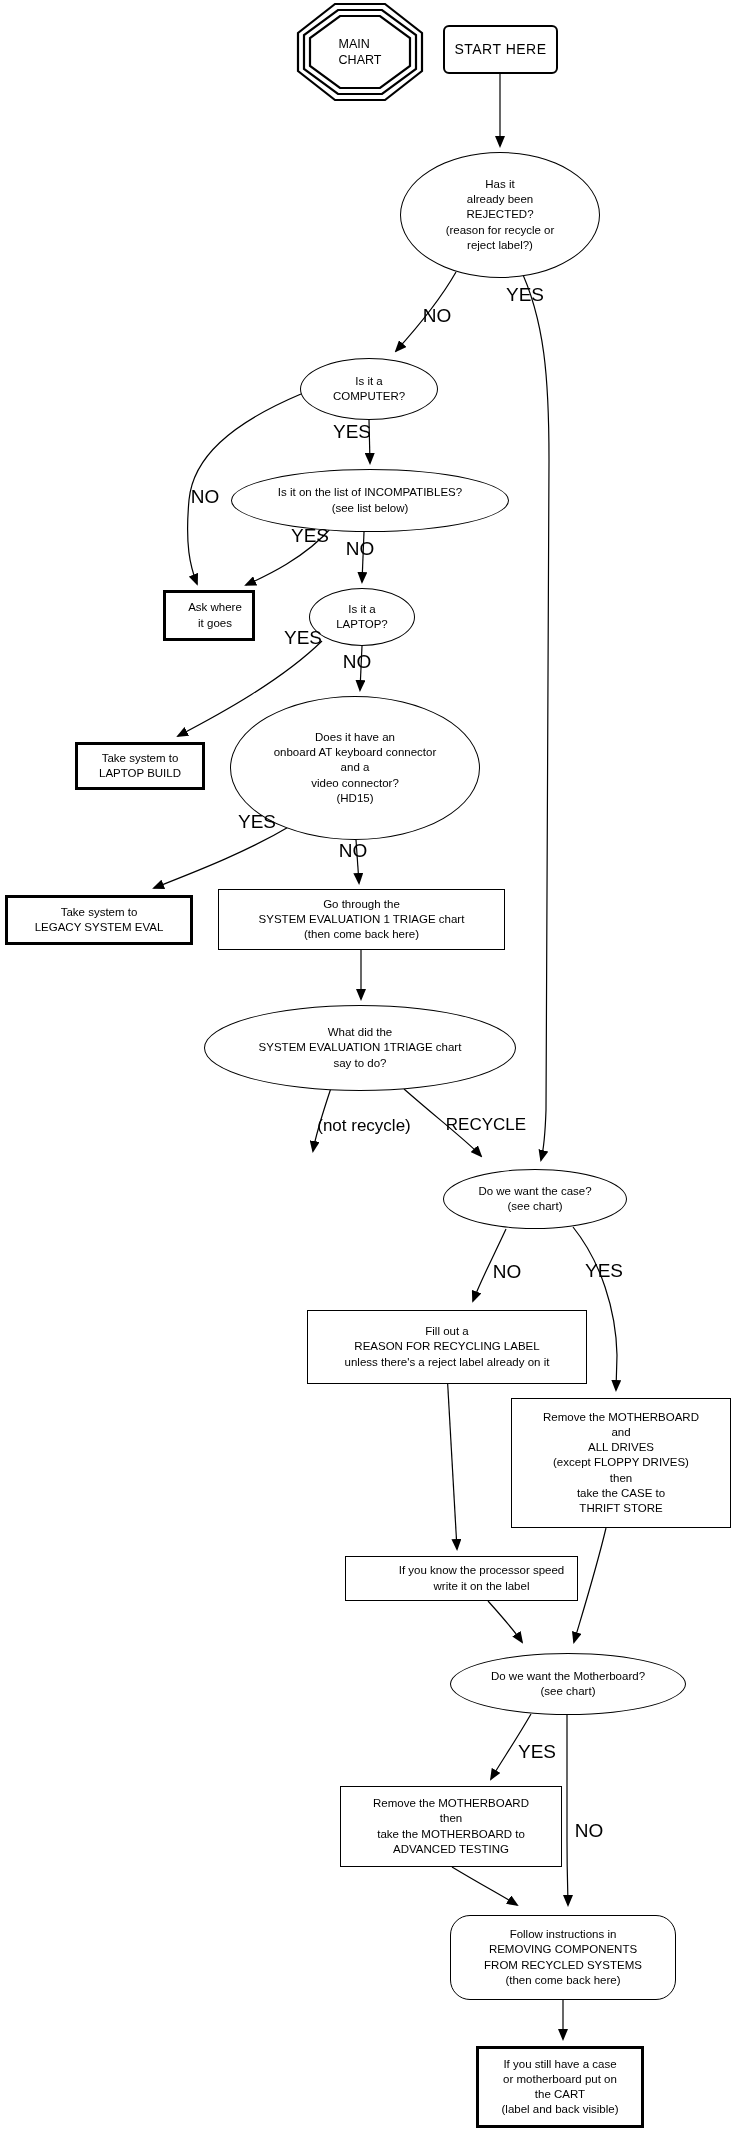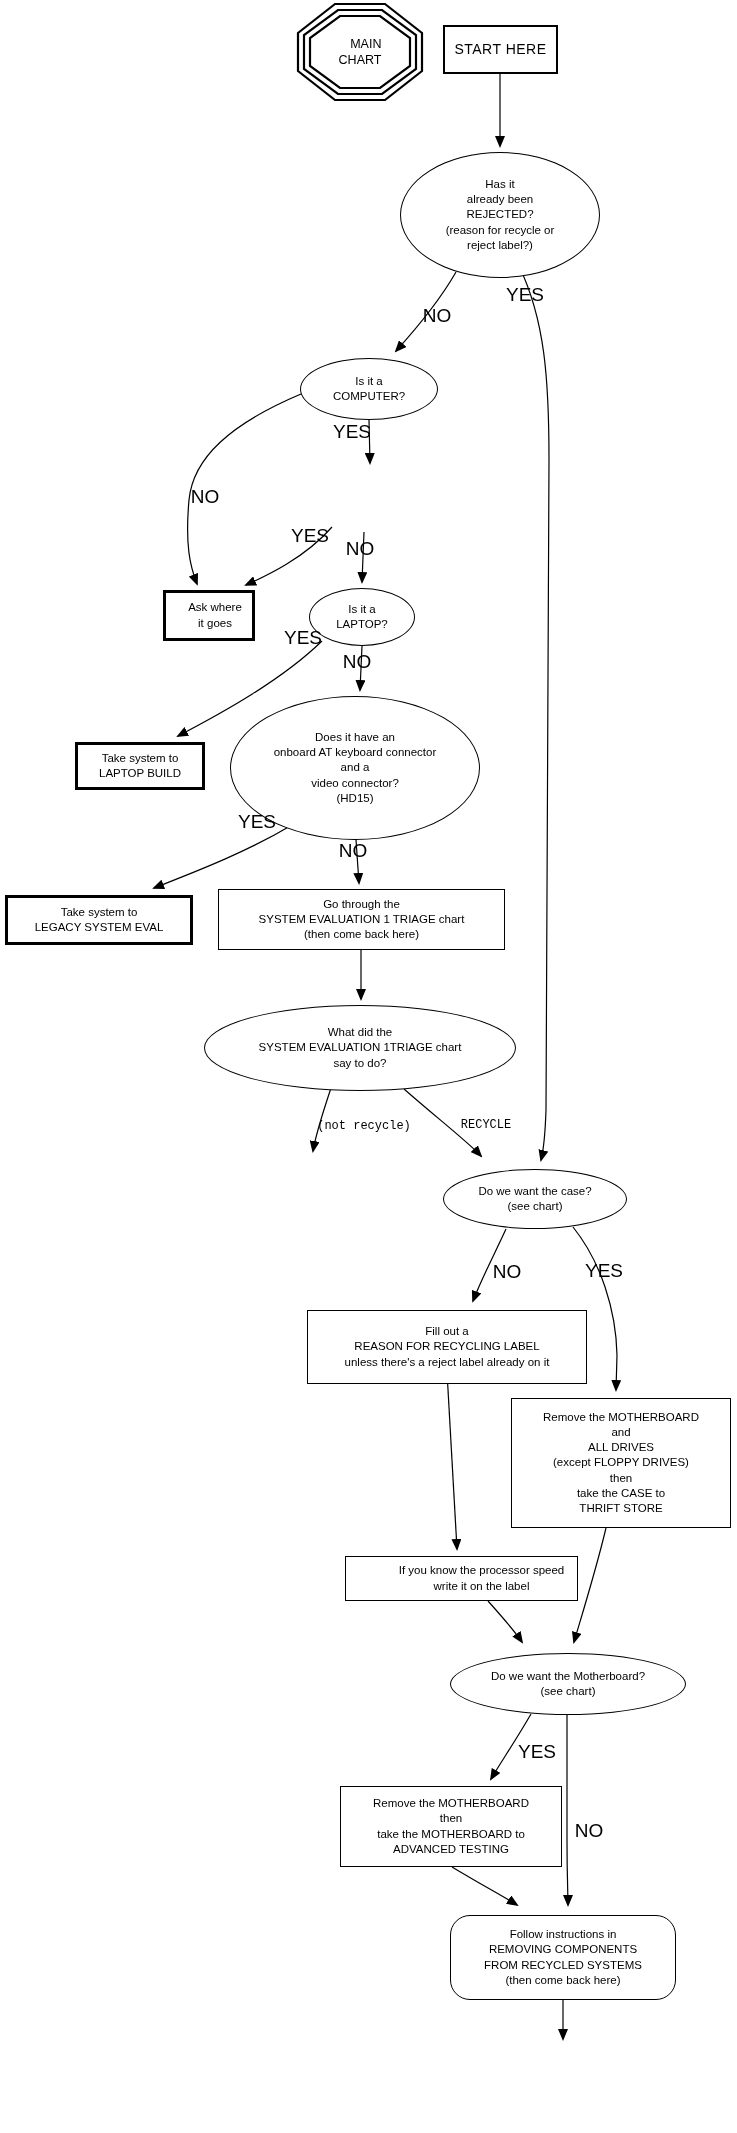--- a/index.html
+++ b/index.html
@@ -26,7 +26,7 @@
   .octagon-wrap{position:absolute;left:296px;top:2px;width:128px;height:100px;}
   .octagon-label{
     position:absolute;inset:0;display:flex;align-items:center;justify-content:center;
-    text-align:right;white-space:pre-line;font-size:12.5px;line-height:1.3;
+    text-align:left;white-space:pre-line;font-size:12.5px;line-height:1.3;
   }
 </style>
 </head>

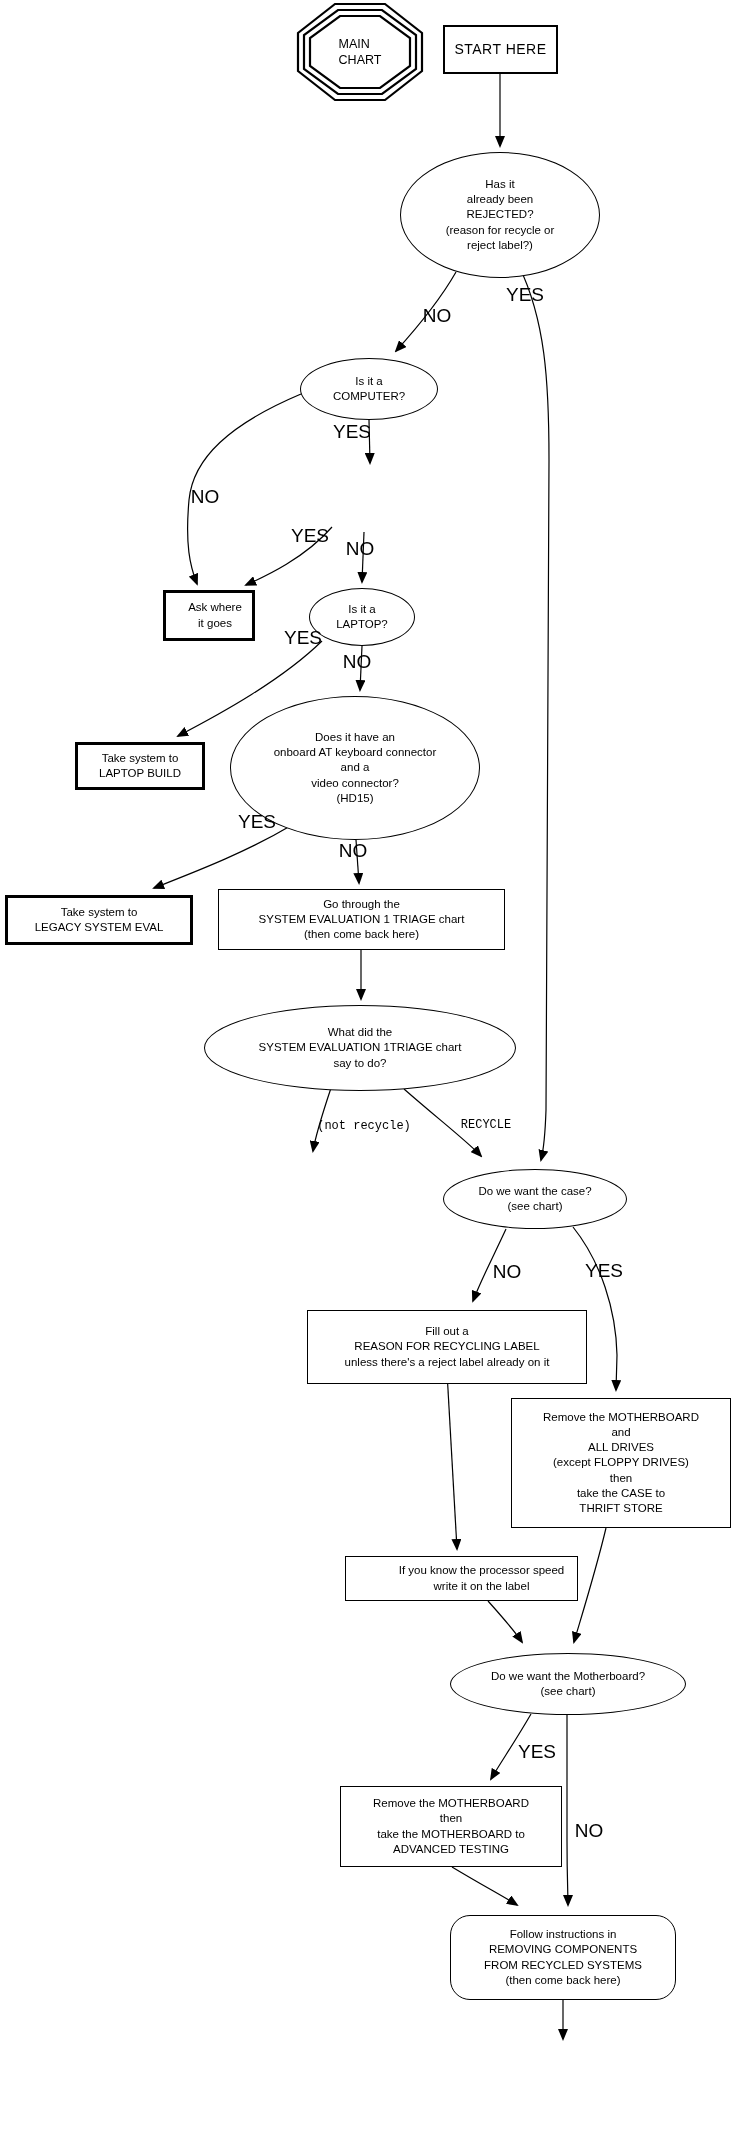--- a/index.html
+++ b/index.html
@@ -79,7 +79,7 @@
 CHART</div>
   </div>
 
-  <div class="node box med" style="left:443px;top:25px;width:115px;height:49px;">START HERE</div>
+  <div class="node box med" style="left:443px;top:25px;width:115px;height:49px;border-radius:6px;">START HERE</div>
 
   <div class="node ellipse" style="left:400px;top:152px;width:200px;height:126px;">Has it
 already been

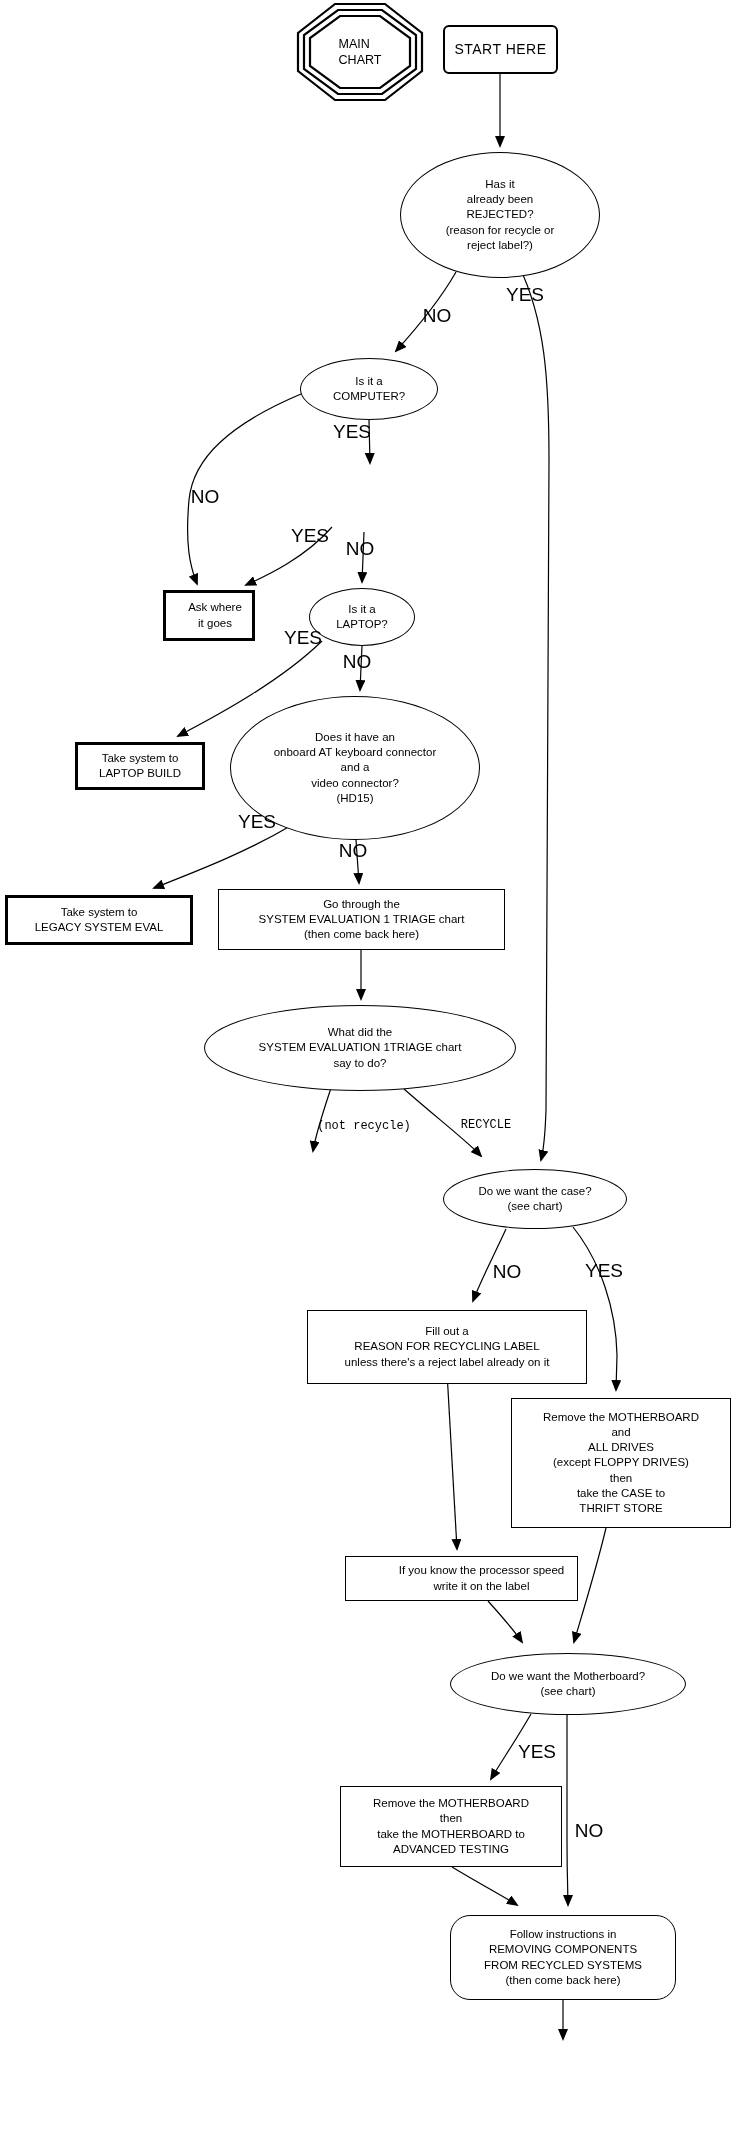--- a/index.html
+++ b/index.html
@@ -90,6 +90,8 @@
   <div class="node ellipse" style="left:300px;top:358px;width:138px;height:62px;">Is it a
 COMPUTER?</div>
 
+  <div class="node ellipse" style="left:231px;top:469px;width:278px;height:63px;">Is it on the list of INCOMPATIBLES?
+(see list below)</div>
 
   <div class="node box heavy" style="left:163px;top:590px;width:92px;height:51px;padding-left:12px;">Ask where
 it goes</div>

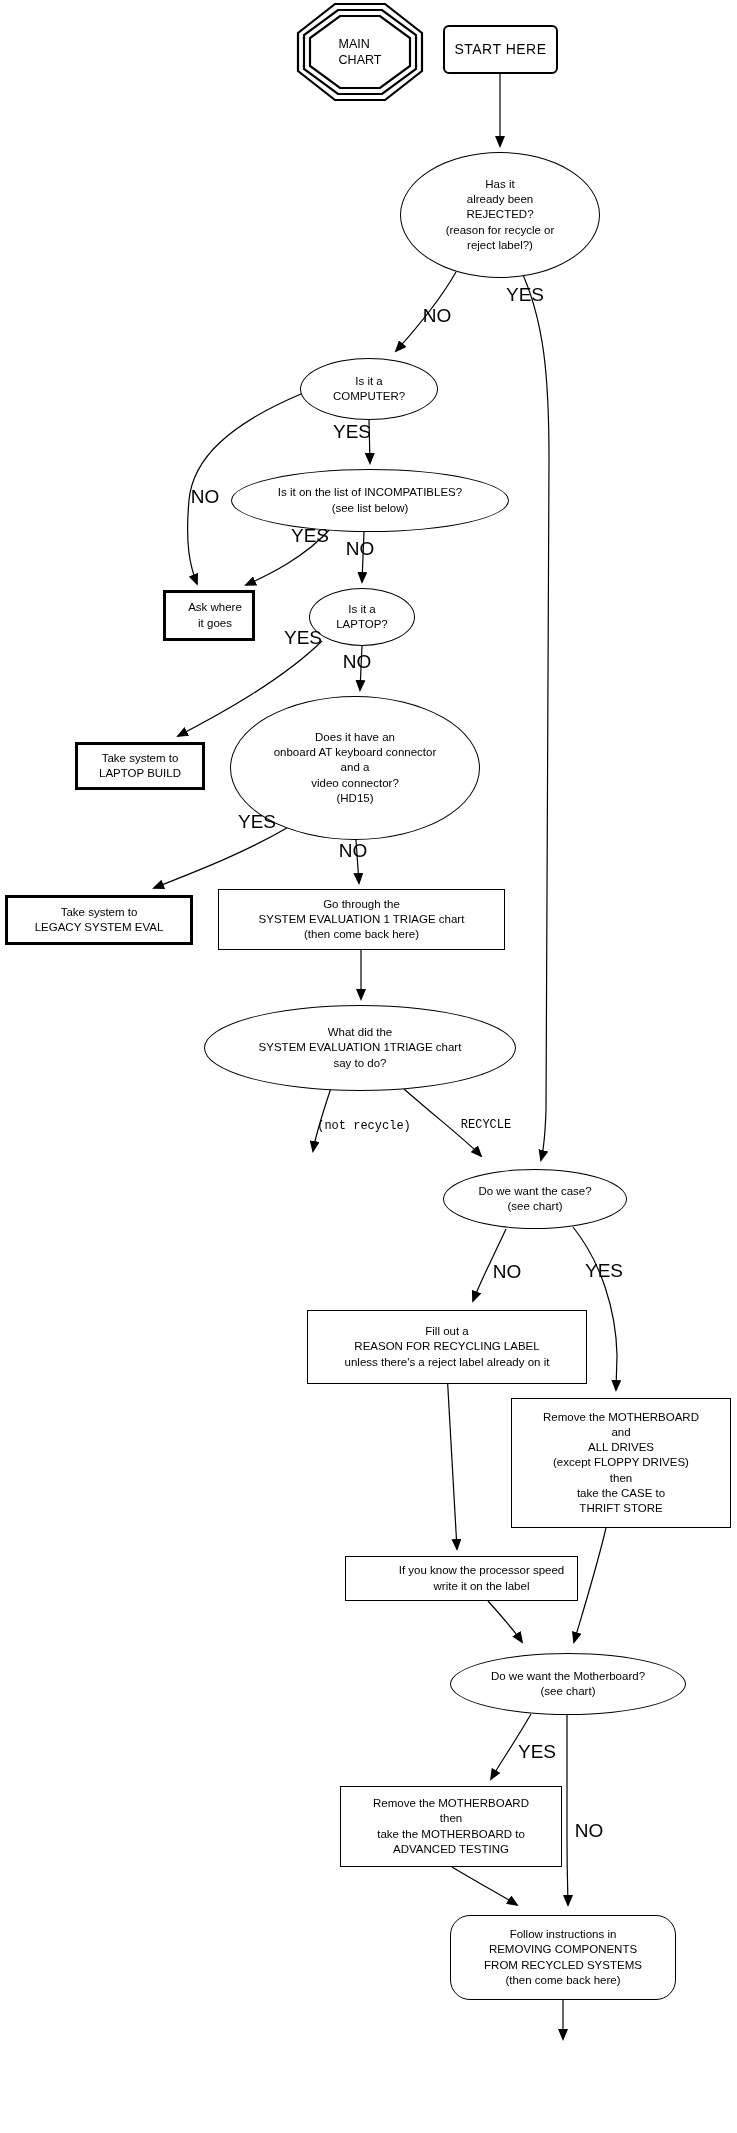--- a/index.html
+++ b/index.html
@@ -22,7 +22,7 @@
     position:absolute;transform:translate(-50%,-50%);
     font-size:19px;white-space:nowrap;
   }
-  .edge-label.small{font-size:12px;font-family:Liberation Mono, monospace;}
+  .edge-label.small{font-size:17px;}
   .octagon-wrap{position:absolute;left:296px;top:2px;width:128px;height:100px;}
   .octagon-label{
     position:absolute;inset:0;display:flex;align-items:center;justify-content:center;

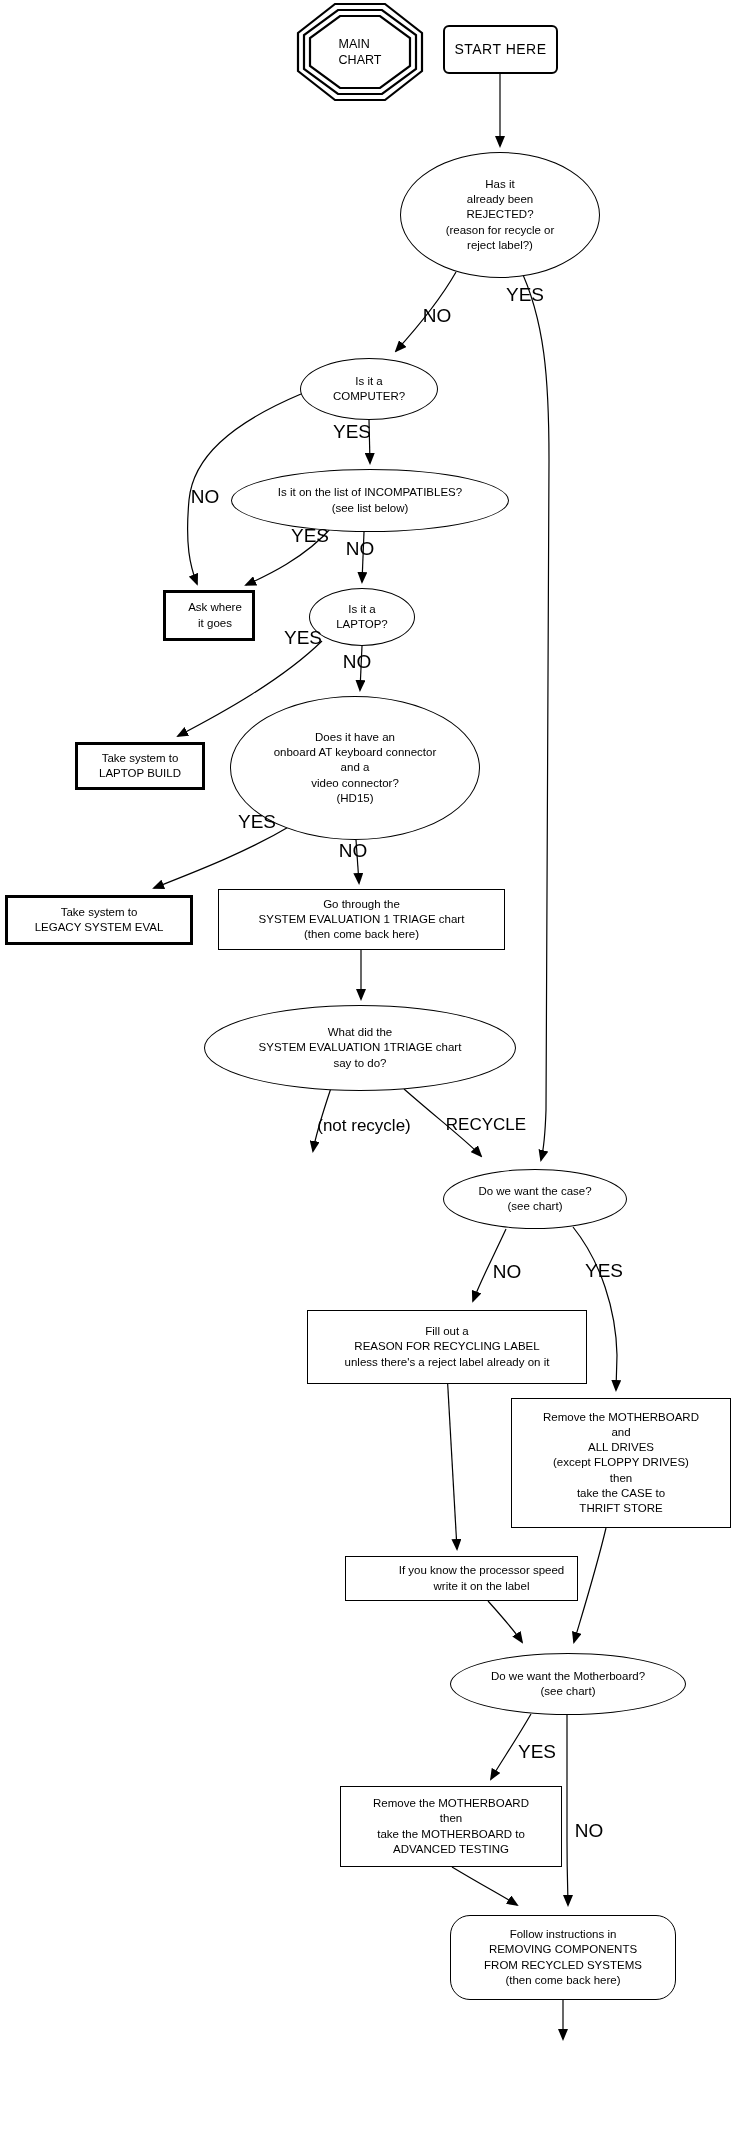--- a/index.html
+++ b/index.html
@@ -151,6 +151,10 @@
 FROM RECYCLED SYSTEMS
 (then come back here)</div>
 
+  <div class="node box heavy" style="left:476px;top:2046px;width:168px;height:82px;">If you still have a case
+or motherboard put on
+the CART
+(label and back visible)</div>
 
   <div class="edge-label" style="left:437px;top:316px;">NO</div>
   <div class="edge-label" style="left:525px;top:295px;">YES</div>

